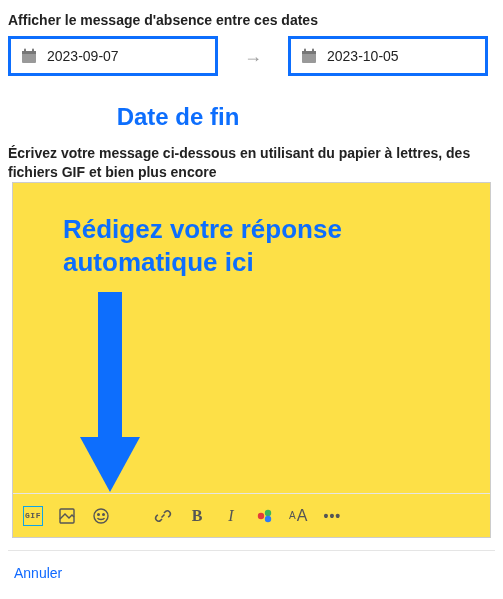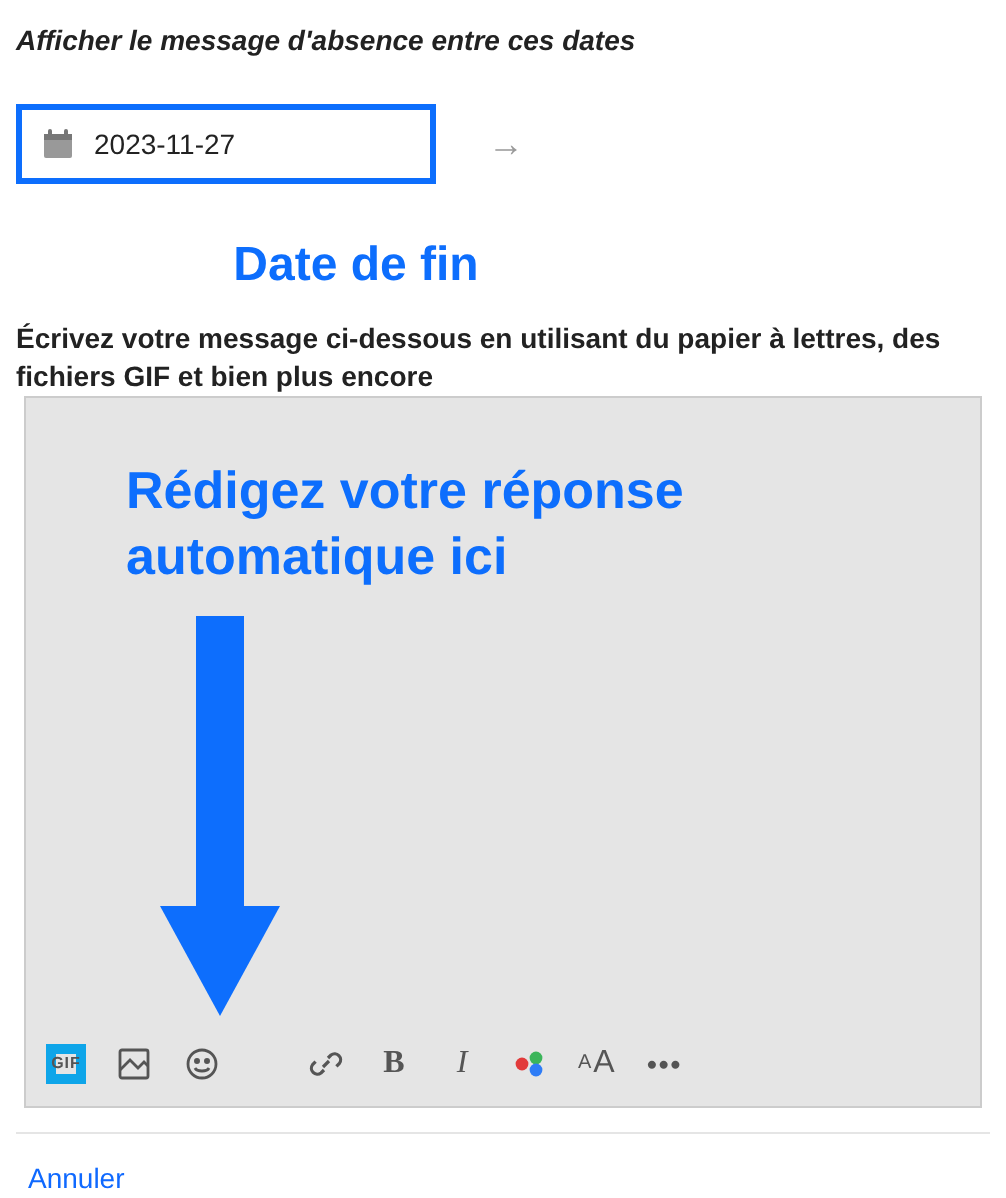--- a/index.html
+++ b/index.html
@@ -14,8 +14,7 @@
   }
   .section-label {
     font-weight: 600;
-    margin: 4px 0 24px 0;
-    font-style: italic;
+    margin: 4px 0 8px 0;
   }
   .date-row {
     display: flex;

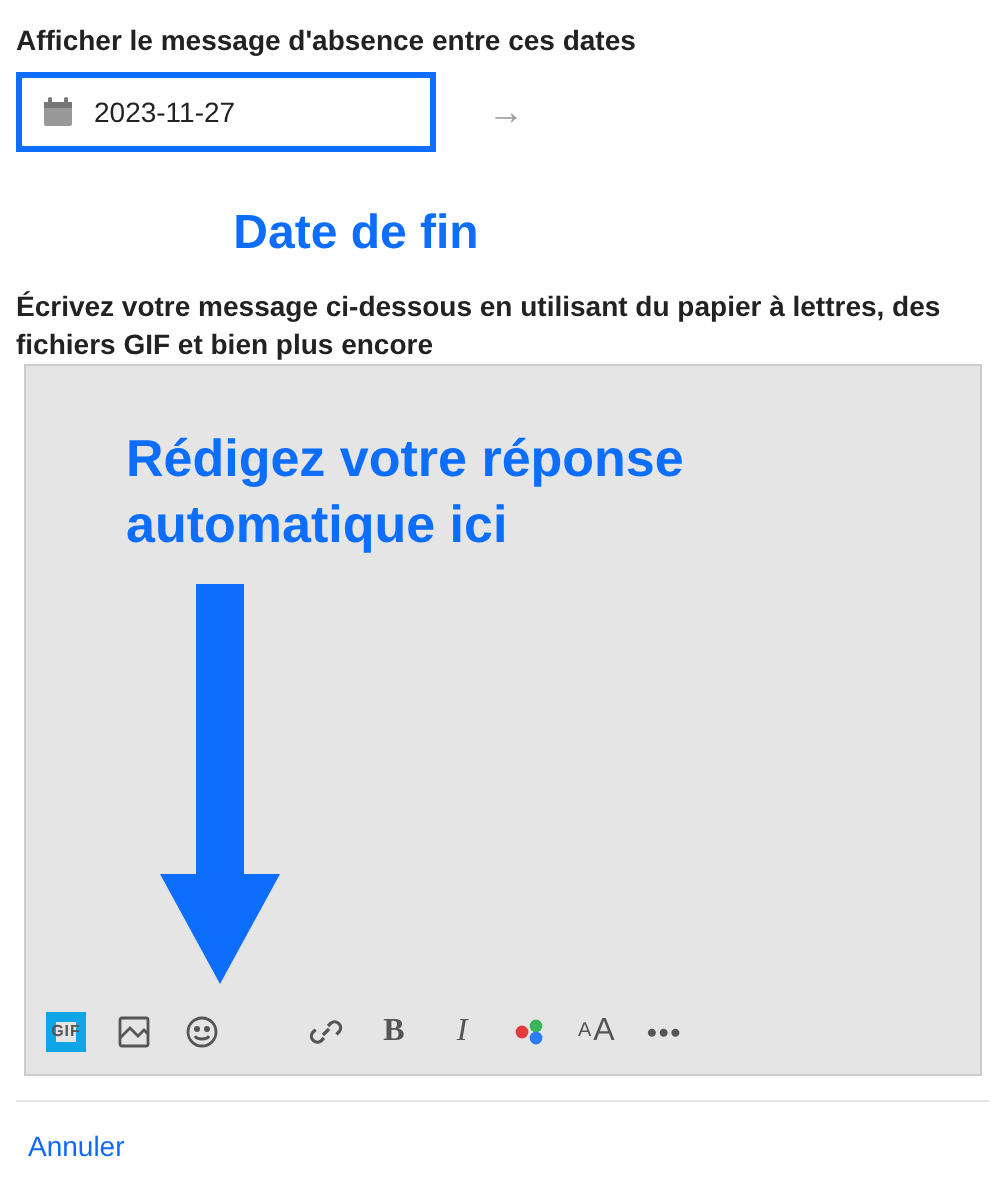--- a/index.html
+++ b/index.html
@@ -177,7 +177,7 @@
           <rect x="11" y="0.5" width="2" height="4" rx="1" fill="#777"></rect>
         </svg>
     </span>
-    <span class="date-val">2023-11-27</span>
+    <span class="date-val">2023-09-07</span>
   </div>
   <div class="date-arrow">→</div>
 </div>

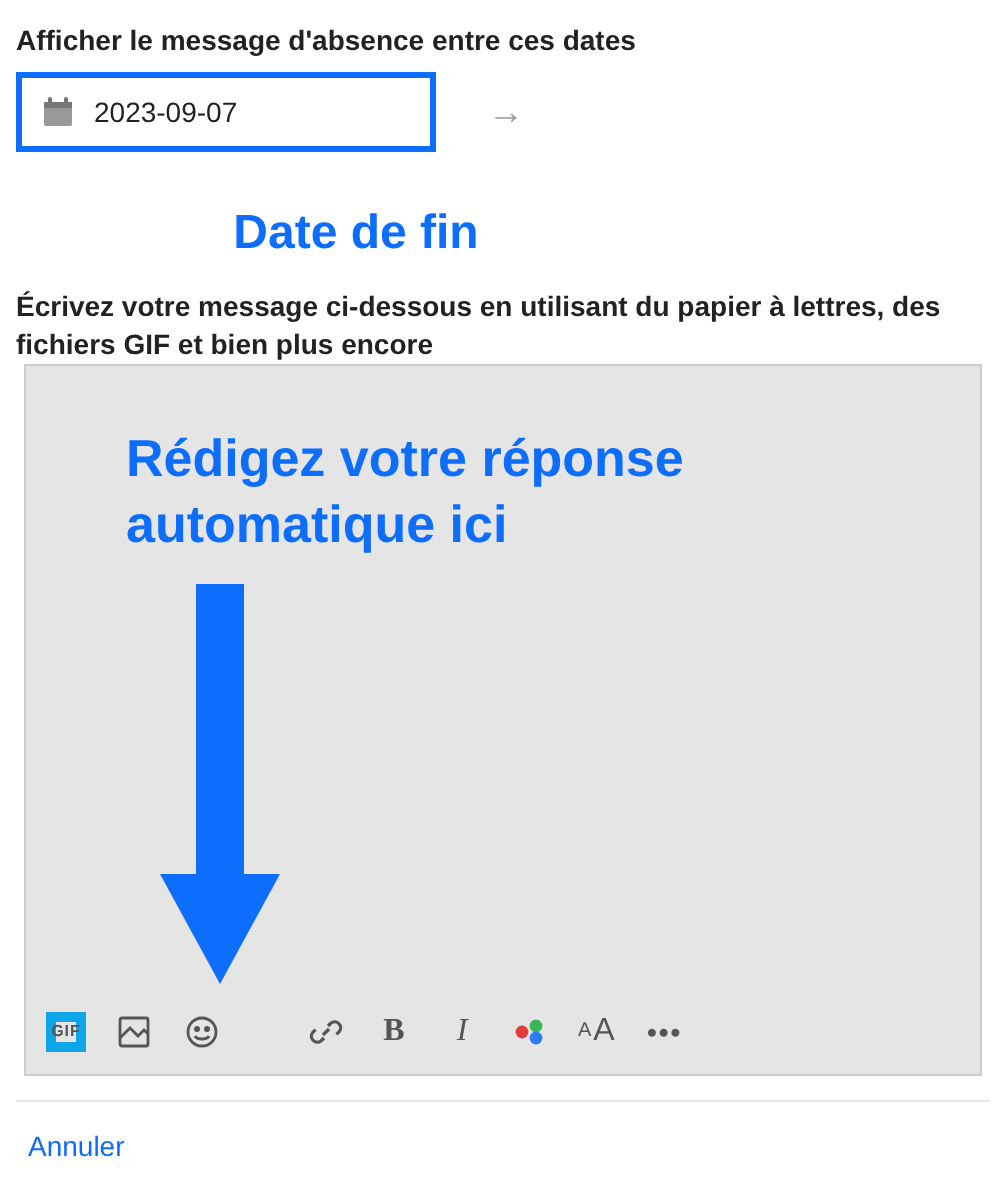--- a/index.html
+++ b/index.html
@@ -180,6 +180,17 @@
     <span class="date-val">2023-09-07</span>
   </div>
   <div class="date-arrow">→</div>
+  <div class="date-box end">
+    <span class="cal-icon">
+      <svg width="16" height="16" viewBox="0 0 16 16">
+          <rect x="1" y="3" width="14" height="12" rx="1" fill="#999"></rect>
+          <rect x="1" y="3" width="14" height="3" fill="#777"></rect>
+          <rect x="3" y="0.5" width="2" height="4" rx="1" fill="#777"></rect>
+          <rect x="11" y="0.5" width="2" height="4" rx="1" fill="#777"></rect>
+        </svg>
+    </span>
+    <span class="date-val">2023-10-05</span>
+  </div>
 </div>
 
 <div class="date-caption-row">

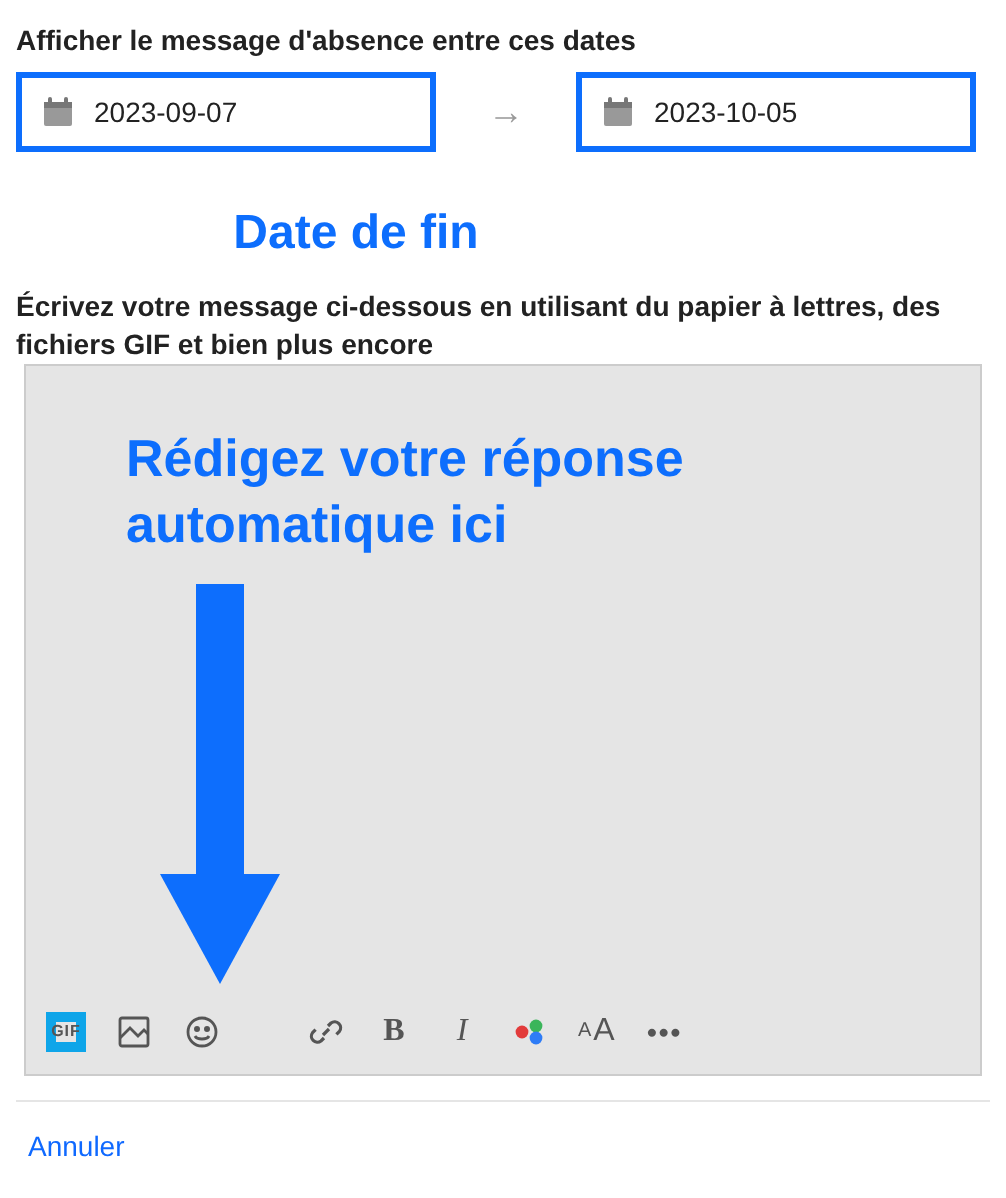--- a/index.html
+++ b/index.html
@@ -68,7 +68,7 @@
   }
   .editor-wrap {
     border: 1px solid #ccc;
-    background: #e5e5e5;
+    background: #fde047;
     margin: 0 4px;
   }
   .editor-body {

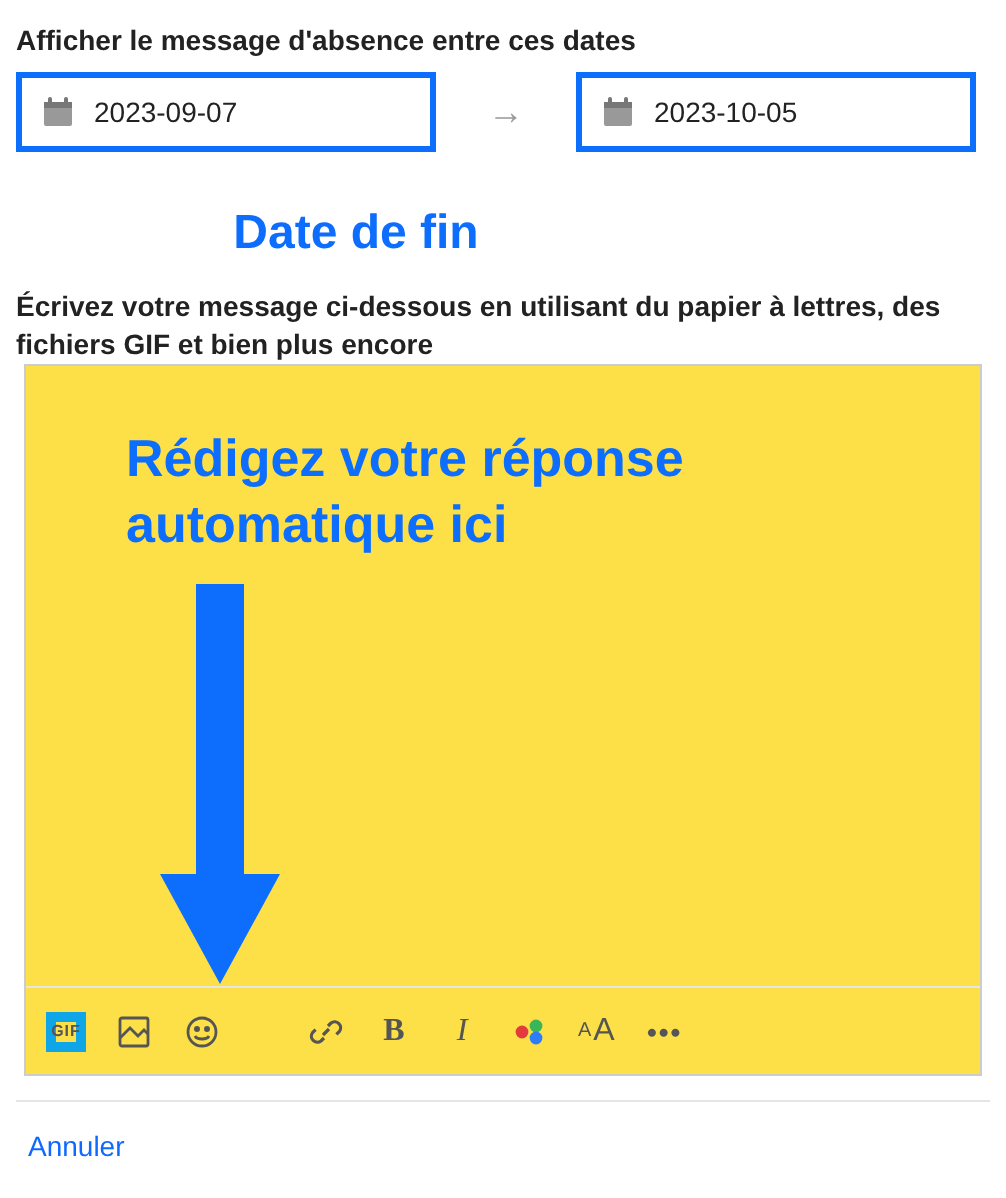--- a/index.html
+++ b/index.html
@@ -119,12 +119,12 @@
   .tb-btn.italic { font-style: italic; font-weight: 500; }
   .tb-btn.plain { font-family: inherit; font-weight: 500; font-size:14px;}
   .gif-badge {
-    border: 5px solid #0ea5e9;
+    border: 1px solid #0ea5e9;
     font-size: 8px;
     font-weight: 700;
     padding: 1px 3px;
     letter-spacing: 0.5px;
-    font-family: Liberation Sans, sans-serif;
+    font-family: Liberation Mono, monospace;
   }
   .footer-row {
     display: flex;

